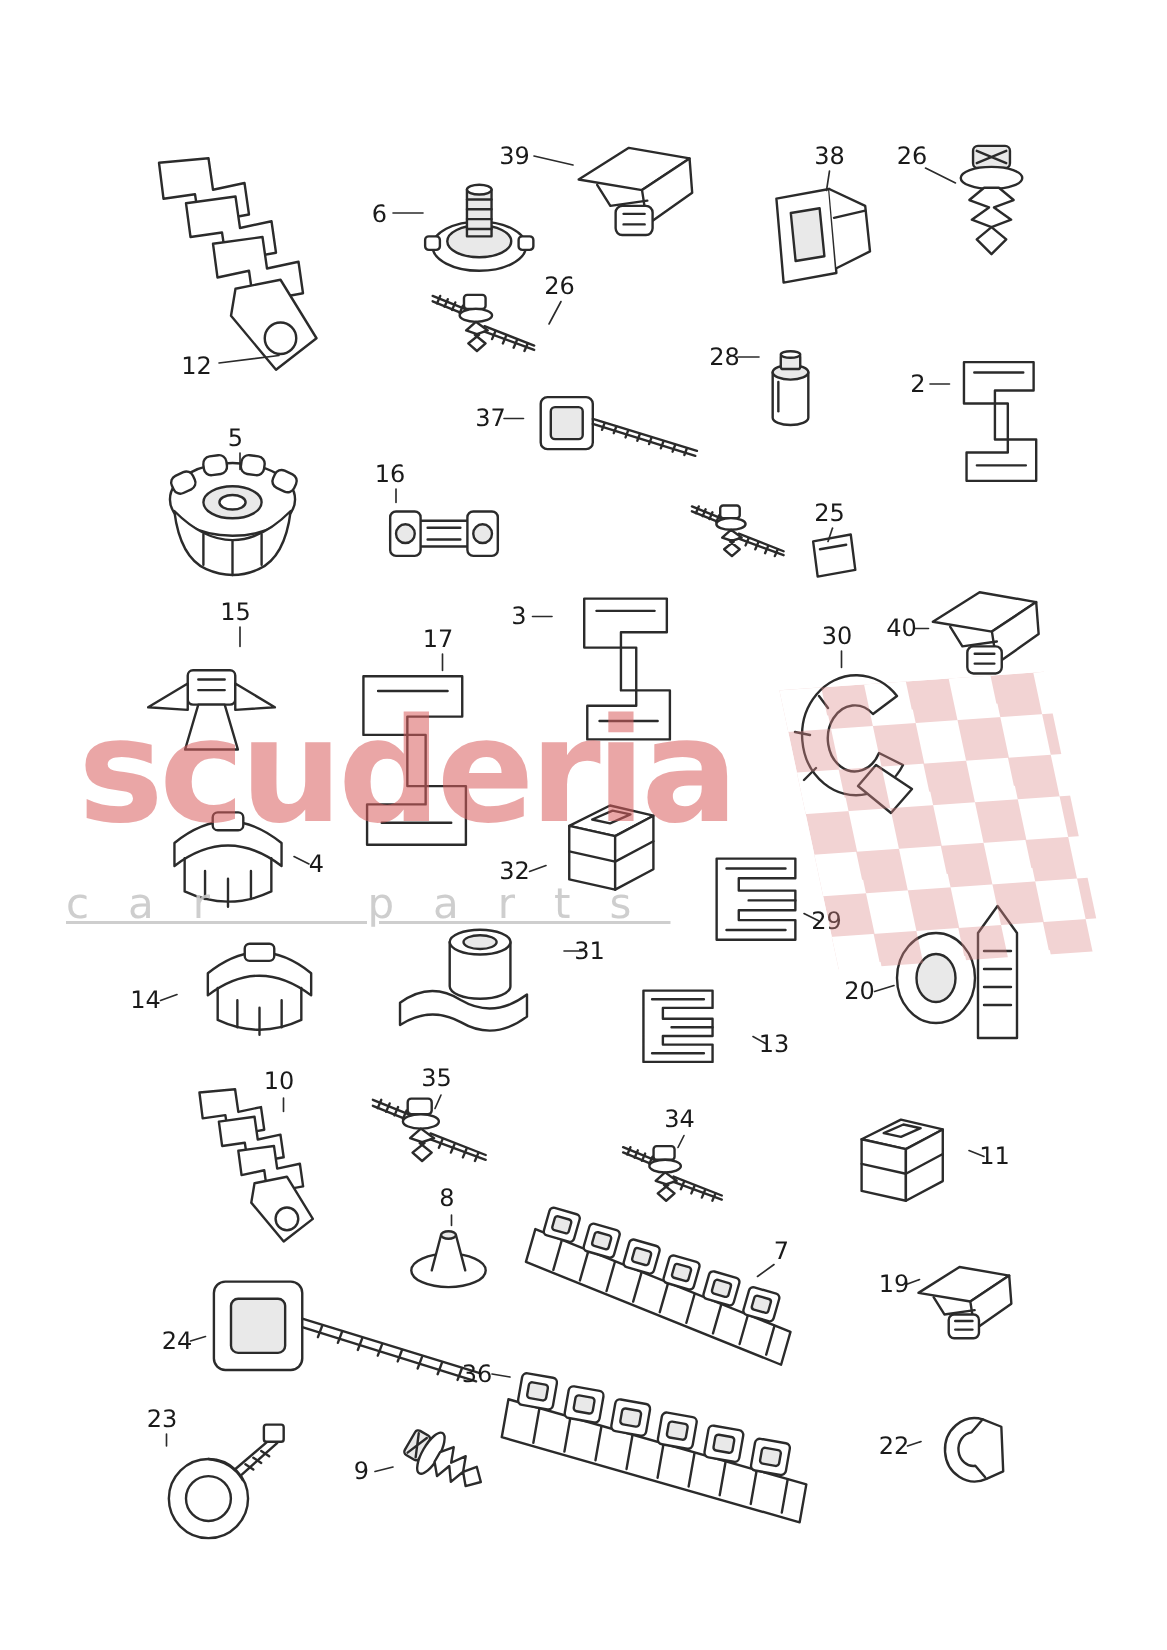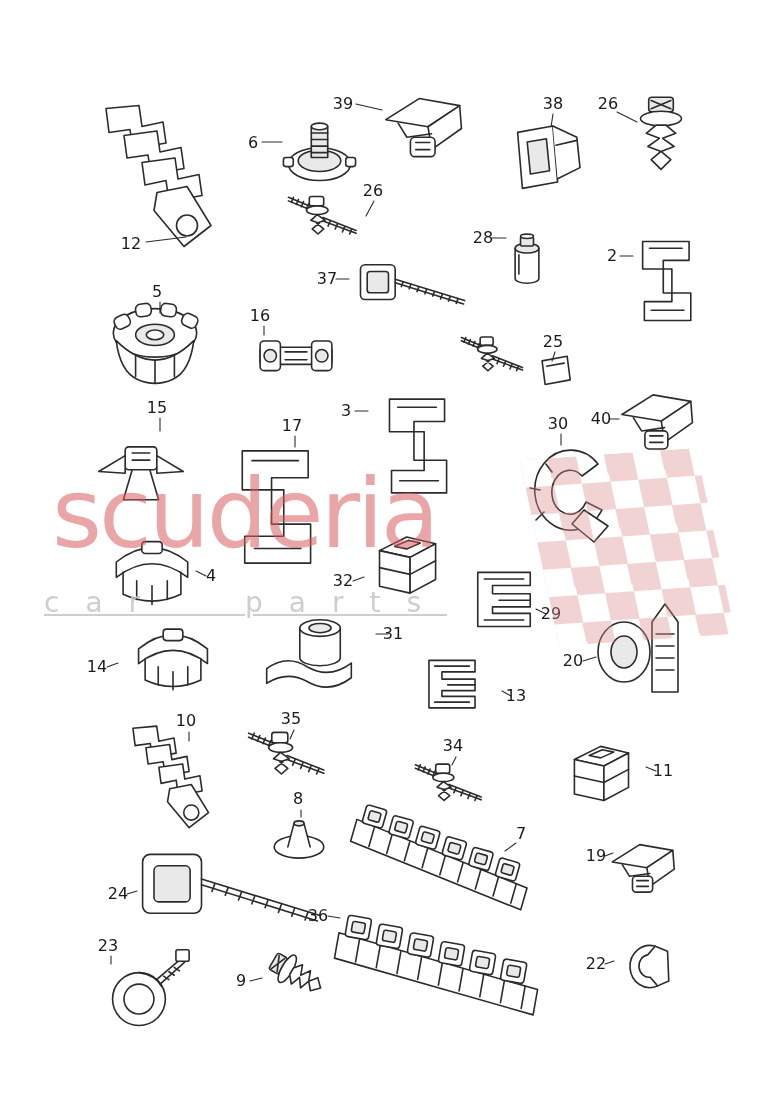--- a/index.html
+++ b/index.html
@@ -32,7 +32,7 @@
   
   .wm-brand{
     position:absolute;left:52px;top:462px;z-index:2;
-    font-size:96px;font-weight:normal;letter-spacing:-3px;
+    font-size:96px;font-weight:bold;letter-spacing:-3px;
     color:var(--brand,#d95f5f);opacity:.55;
     pointer-events:none;white-space:nowrap;line-height:1.1;
   }

